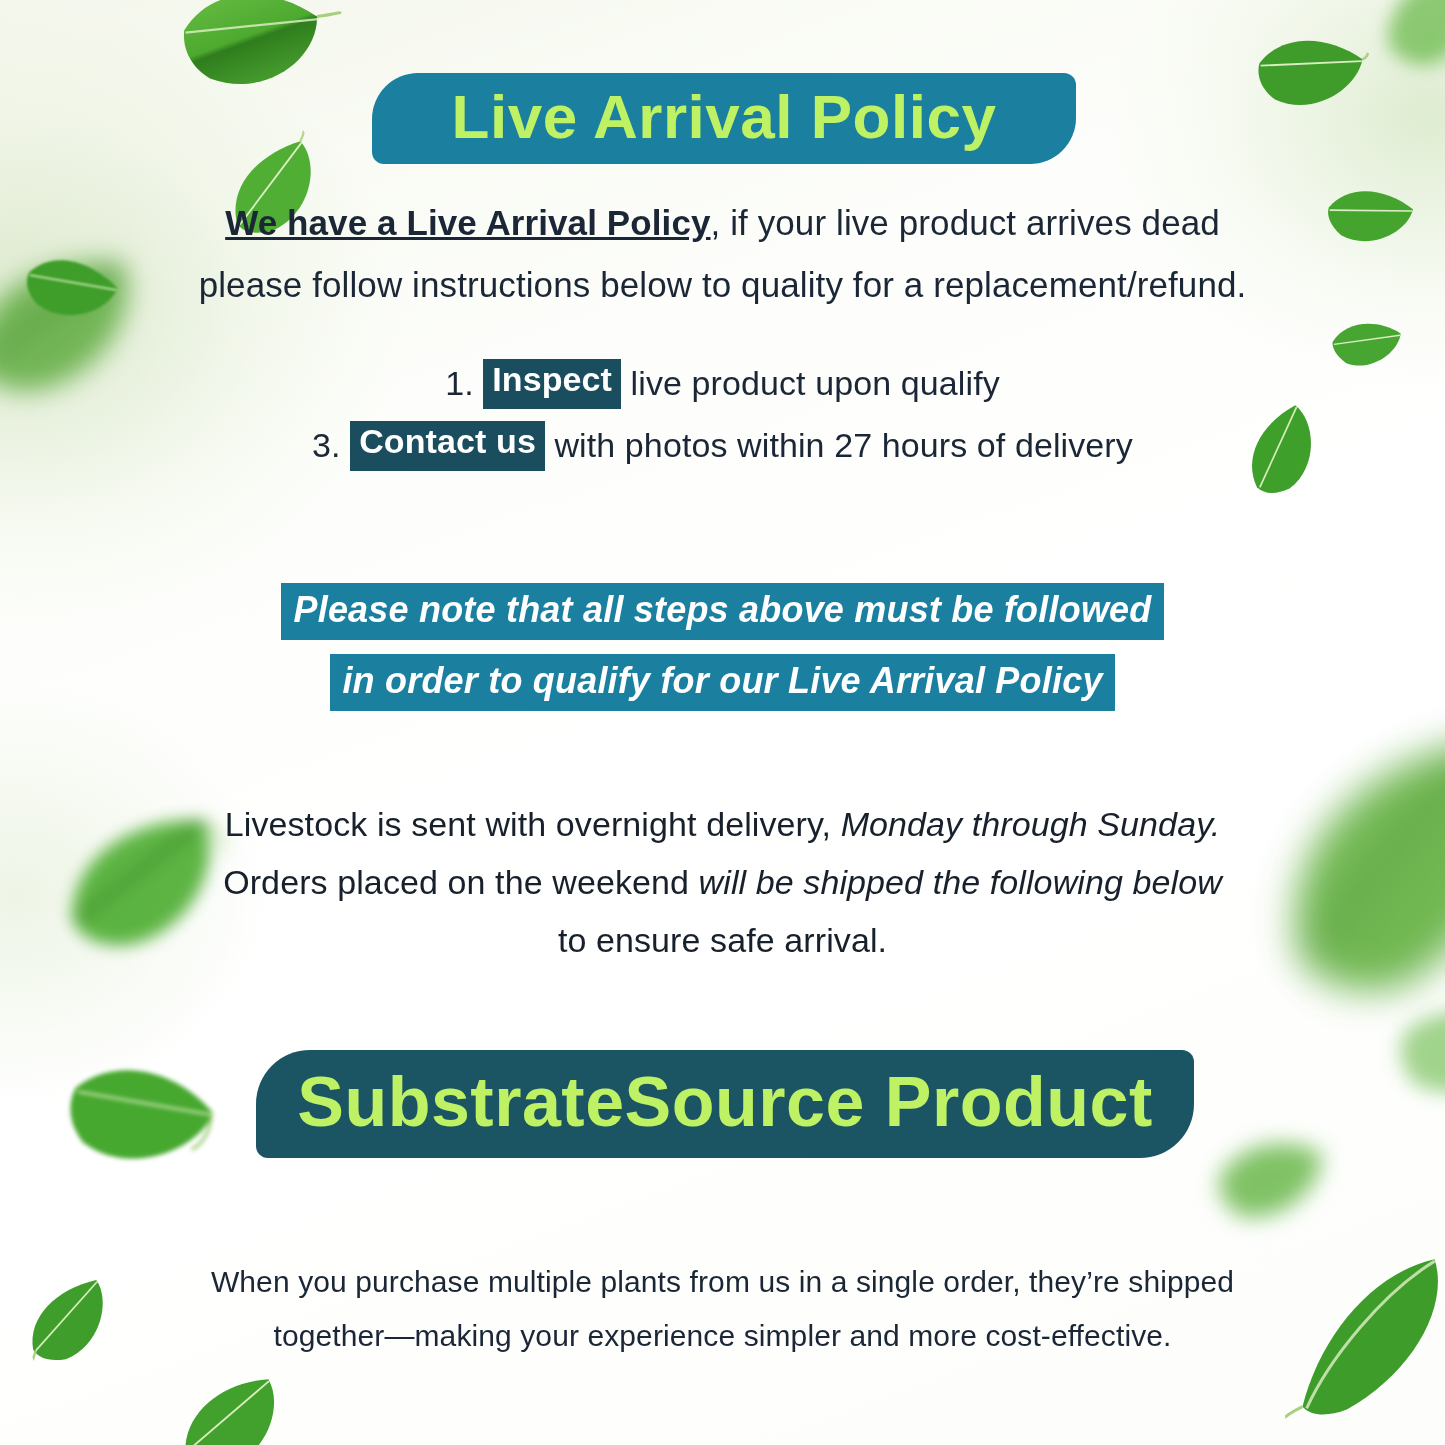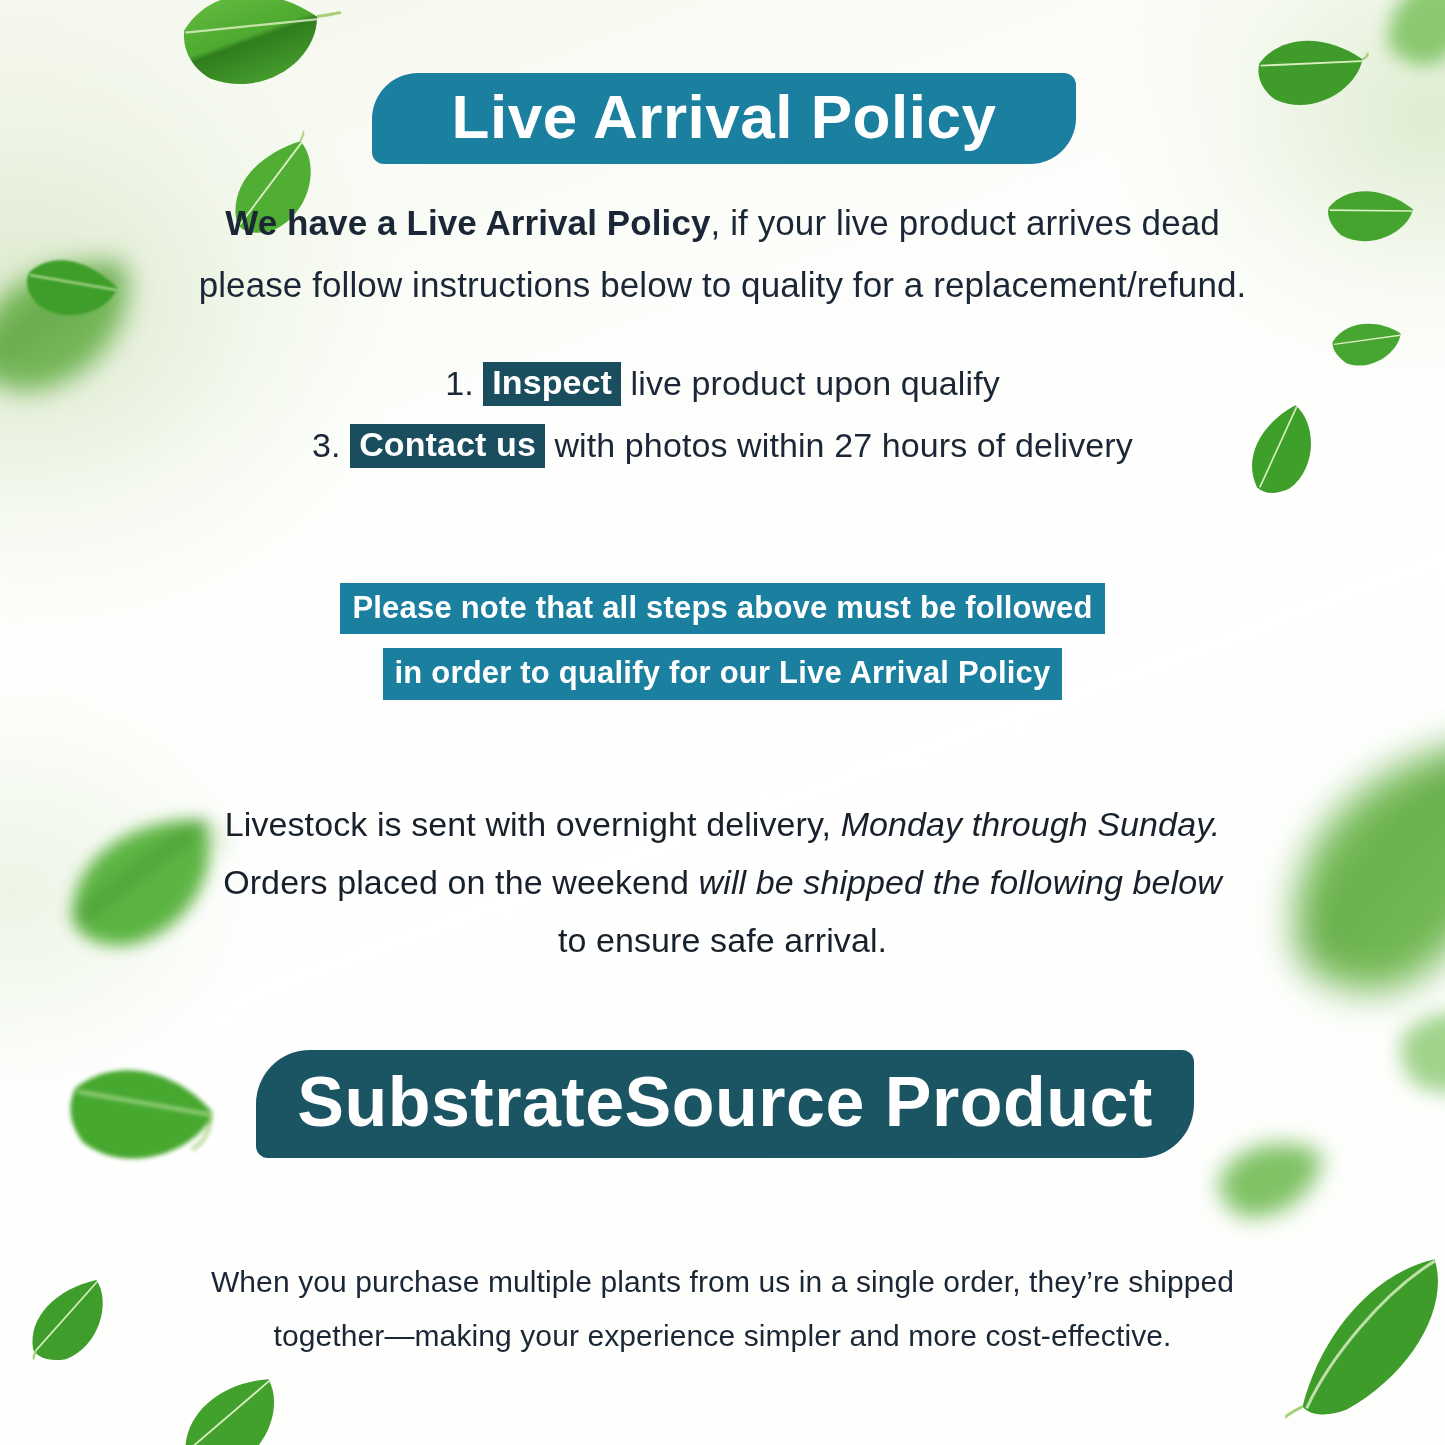--- a/index.html
+++ b/index.html
@@ -51,7 +51,7 @@
     display: flex;
     align-items: center;
     justify-content: center;
-    color: #ffffff;
+    color: #bef264;
     font-weight: bold;
     letter-spacing: 0.5px;
   }

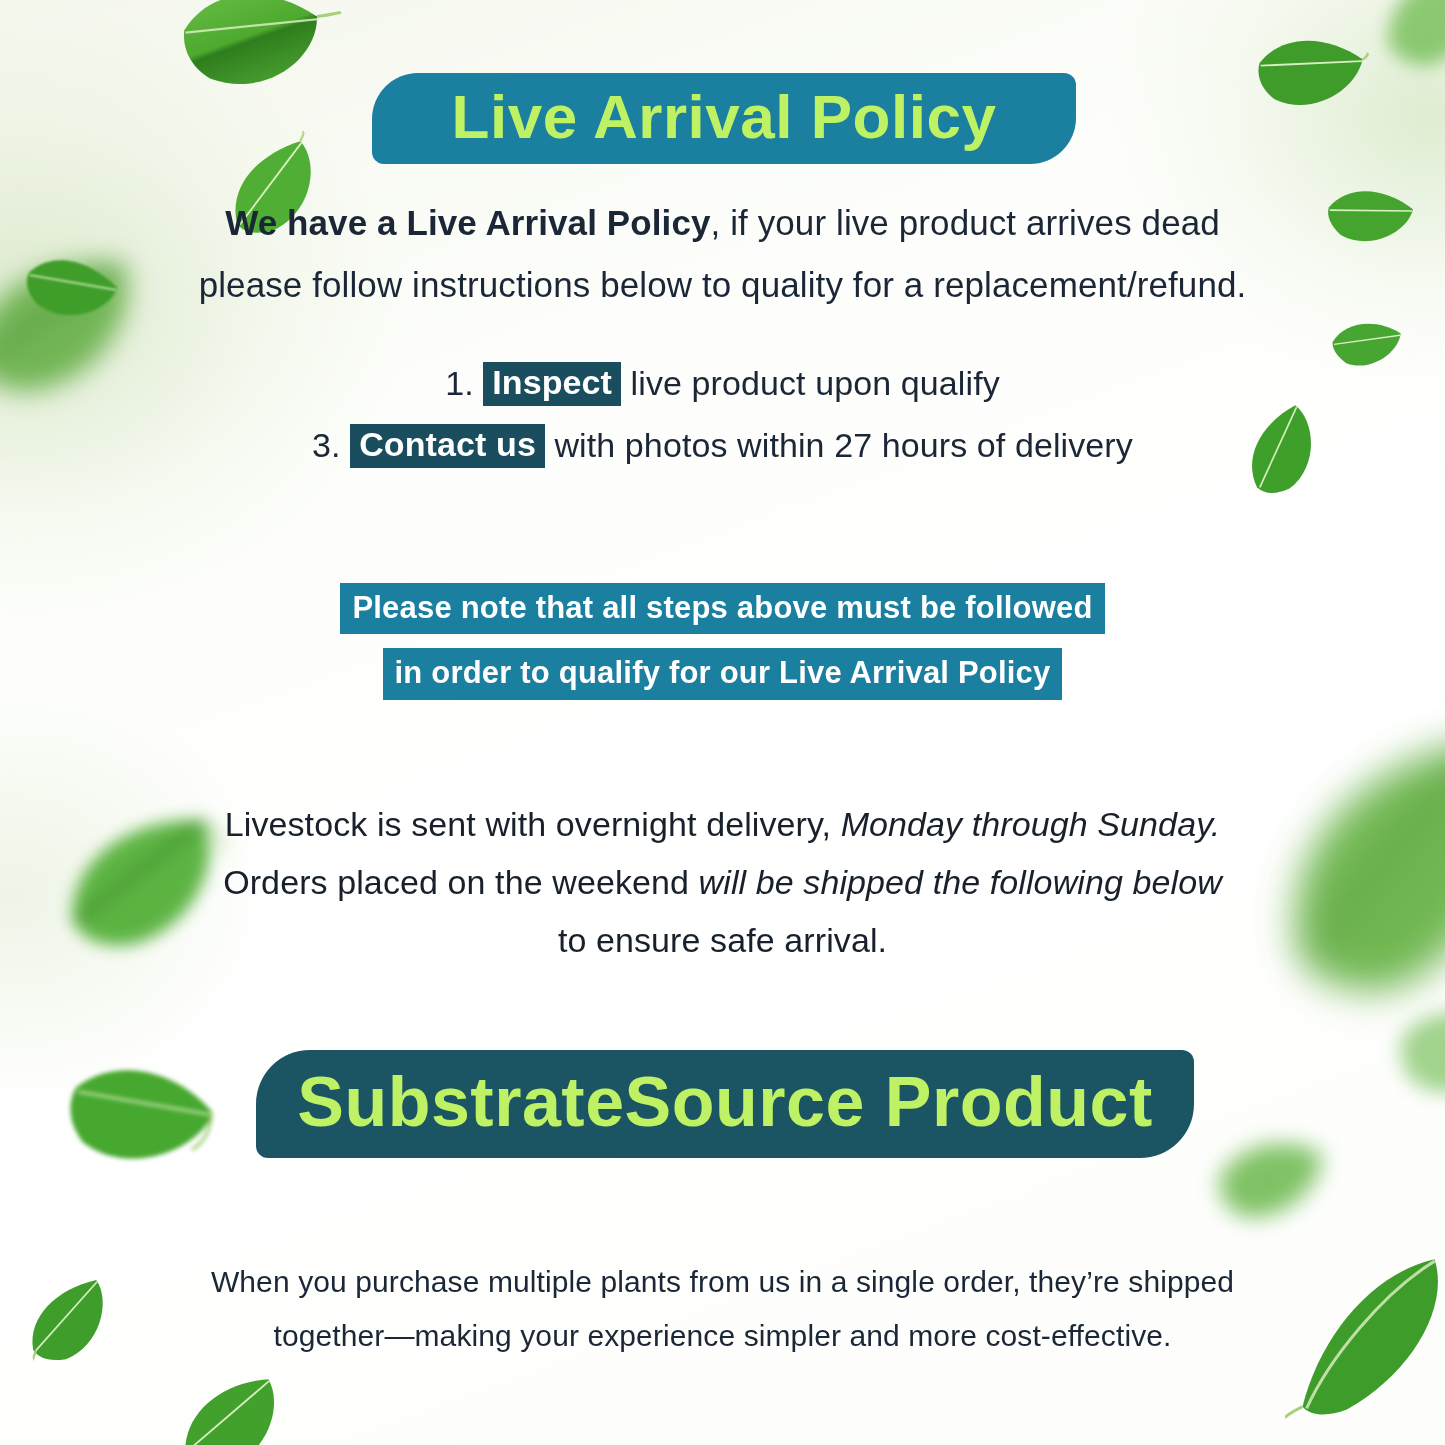--- a/index.html
+++ b/index.html
@@ -86,7 +86,7 @@
     color: #1b2736;
     letter-spacing: 0.1px;
   }
-  .intro b { font-weight: bold; }
+  .intro b { font-weight: bold; text-decoration: underline; }
 
   .steps {
     position: absolute;

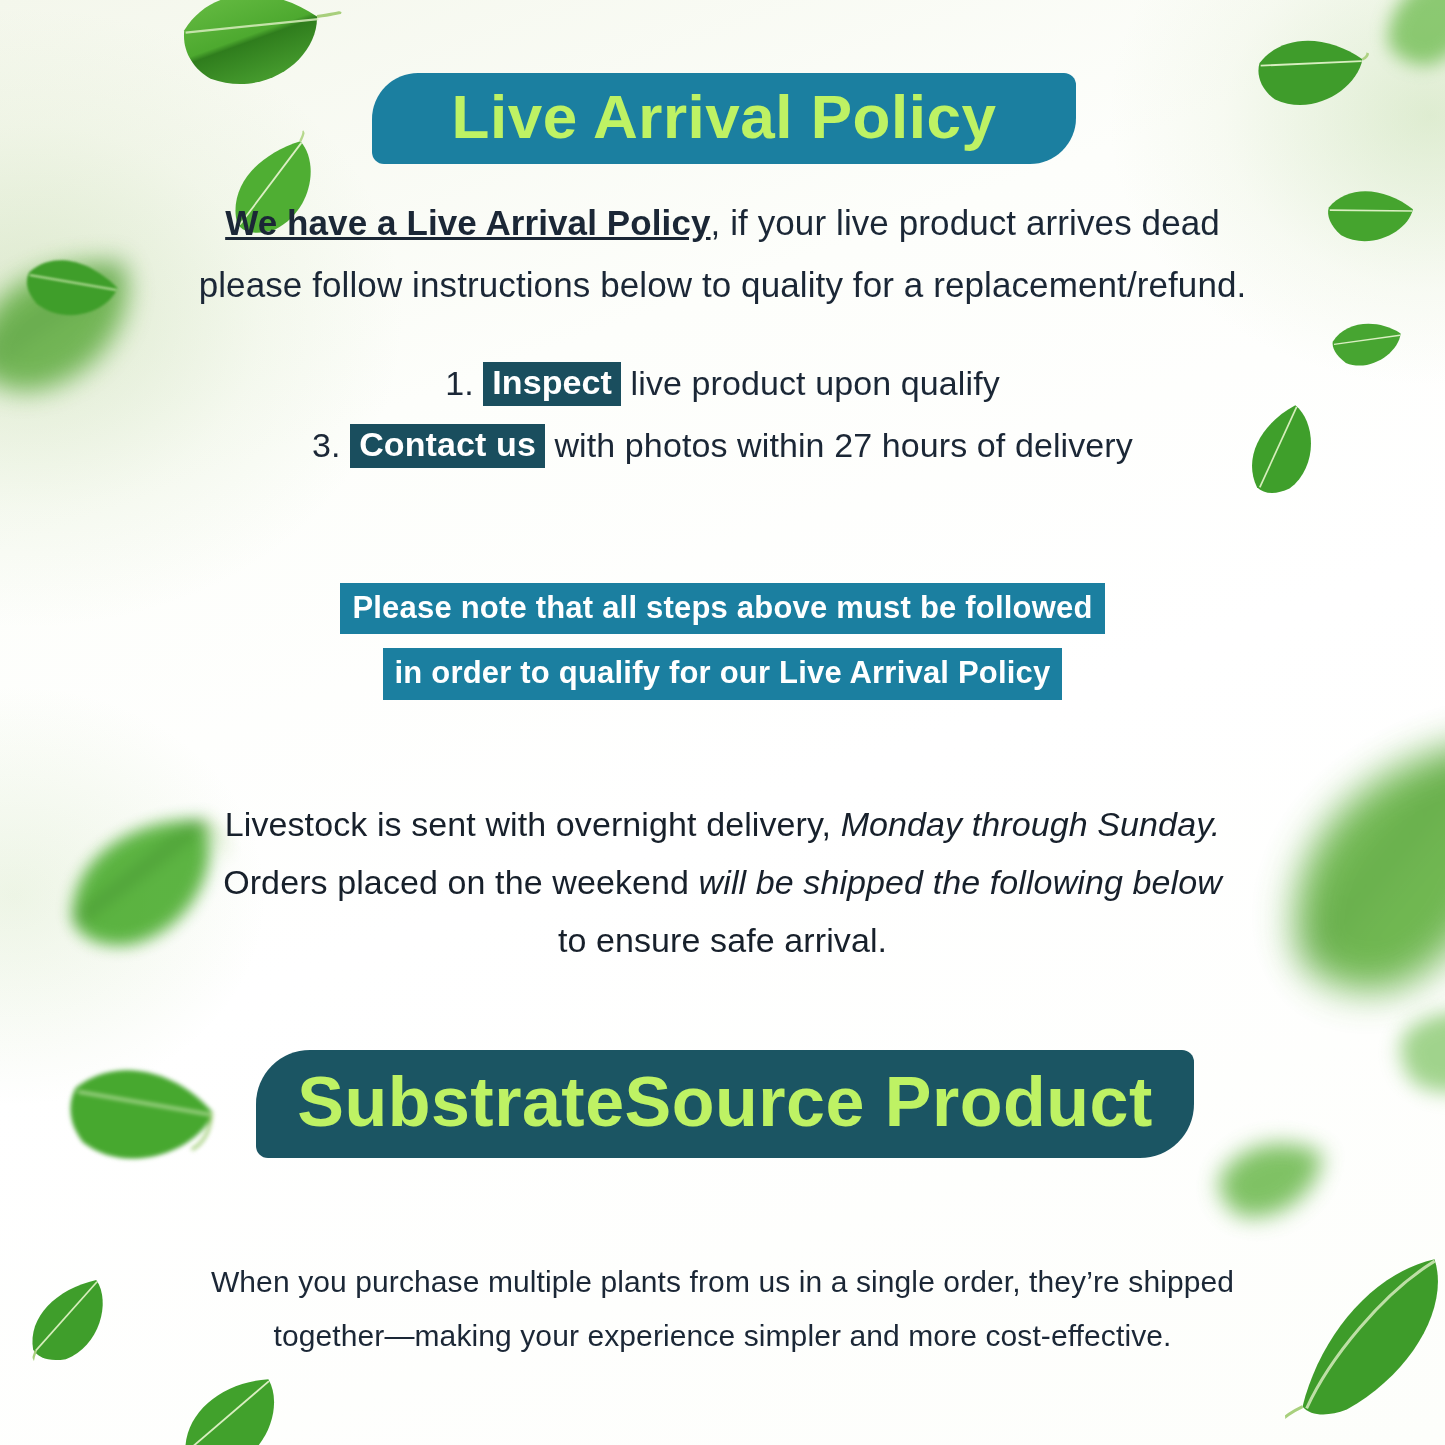--- a/index.html
+++ b/index.html
@@ -106,7 +106,7 @@
     background: #1a4e5e;
     color: #ffffff;
     font-weight: bold;
-    padding: 3px 9px 5px 9px;
+    padding: 3px 9px 12px 9px;
     line-height: 1.05;
     vertical-align: middle;
     position: relative;

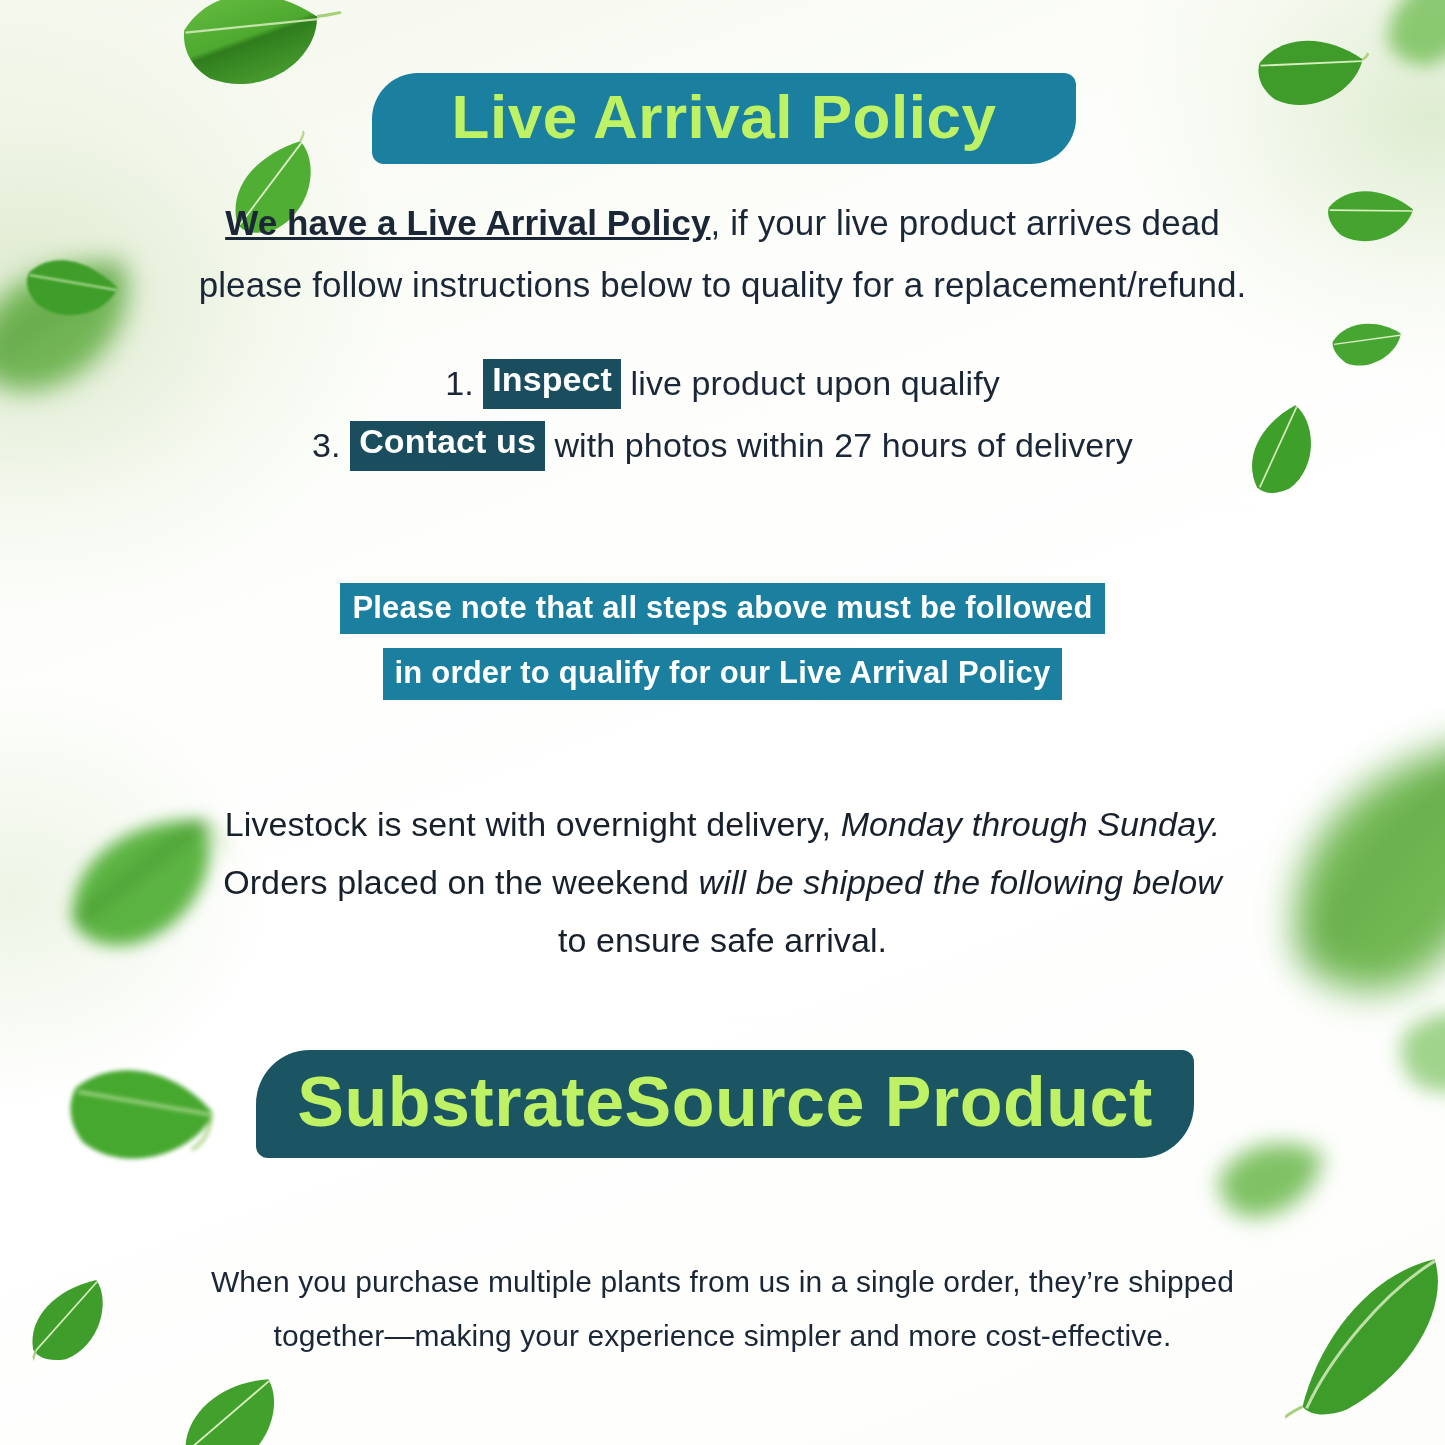--- a/index.html
+++ b/index.html
@@ -125,10 +125,11 @@
     background: #1b7fa0;
     color: #ffffff;
     font-weight: bold;
-    font-size: 31px;
+    font-size: 36px;
     line-height: 1.08;
     padding: 8px 12px 10px 12px;
     letter-spacing: 0.2px;
+    font-style: italic;
   }
   .notebox .nrow { margin-bottom: 14px; }
 

